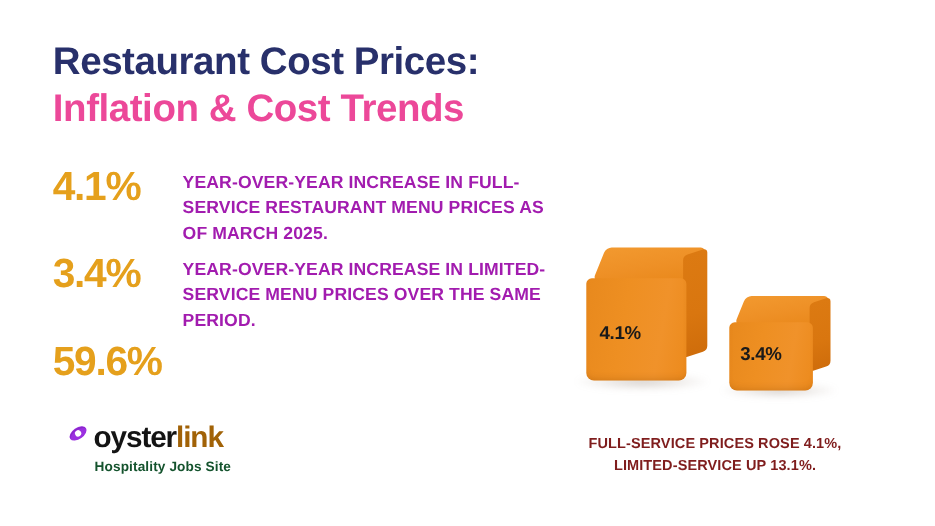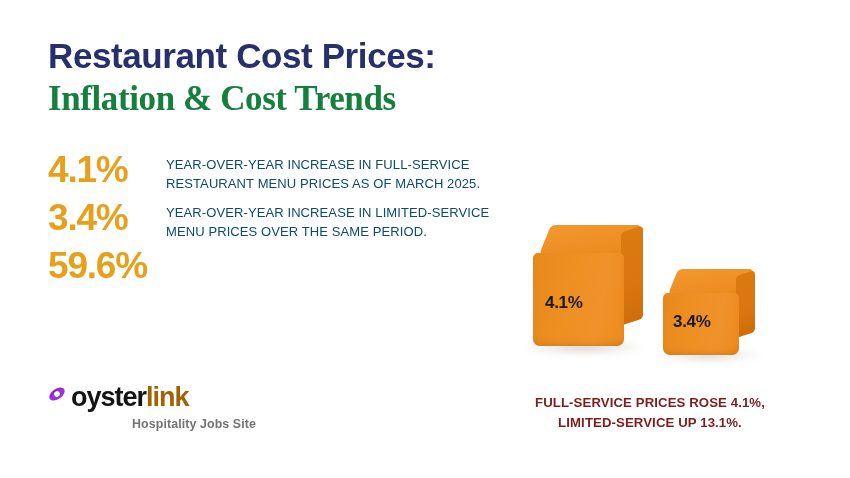--- a/index.html
+++ b/index.html
@@ -41,12 +41,11 @@
   .title-sub {
     font-size: 35px;
     font-weight: bold;
-    color: #15803d;
+    color: #ec4899;
     letter-spacing: -0.4px;
     line-height: 1.16;
     white-space: nowrap;
     margin-top: 2px;
-    font-family: Liberation Serif, serif;
   }
 
   .stats {

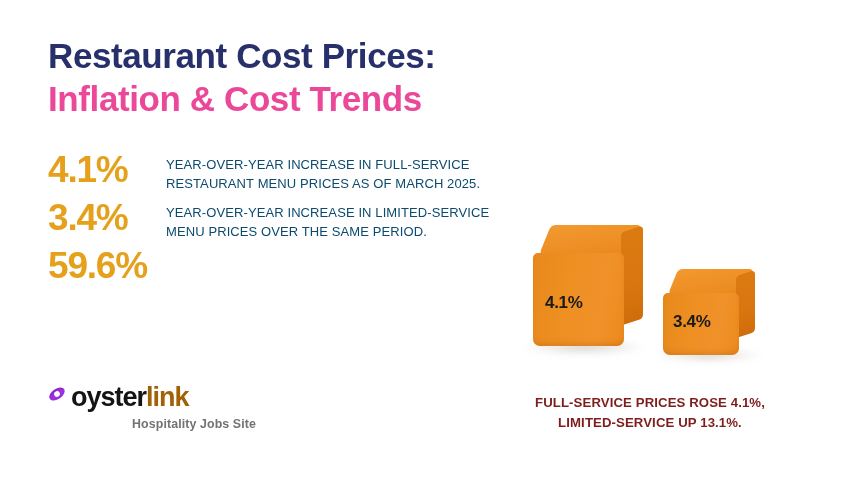--- a/index.html
+++ b/index.html
@@ -67,9 +67,9 @@
     margin-top: -4px;
   }
   .stat-text {
-    font-size: 13px;
-    font-weight: normal;
-    color: #0c4a6e;
+    font-size: 16px;
+    font-weight: bold;
+    color: #a21caf;
     line-height: 1.42;
     letter-spacing: 0.1px;
     padding-top: 1px;

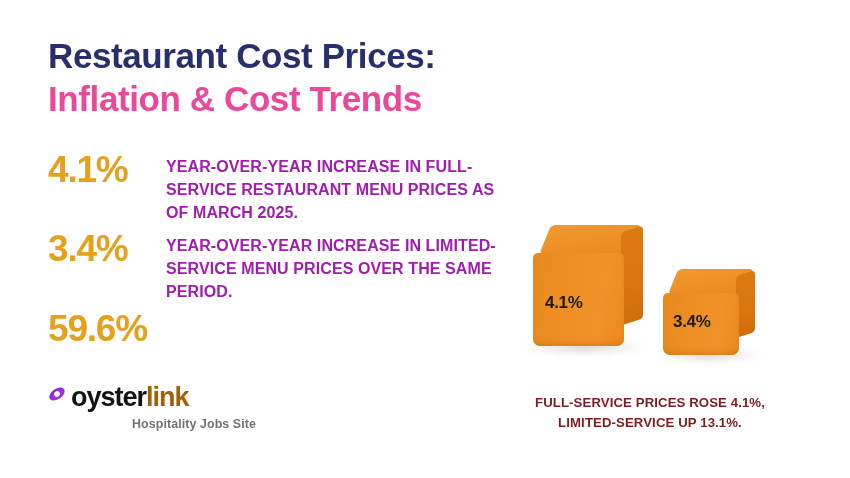--- a/index.html
+++ b/index.html
@@ -78,10 +78,9 @@
   
   .logo-block {
     position: absolute;
-    left: 46px;
+    left: 60px;
     top: 382px;
     width: 210px;
-    text-align: right;
   }
   .logo-row {
     display: flex;

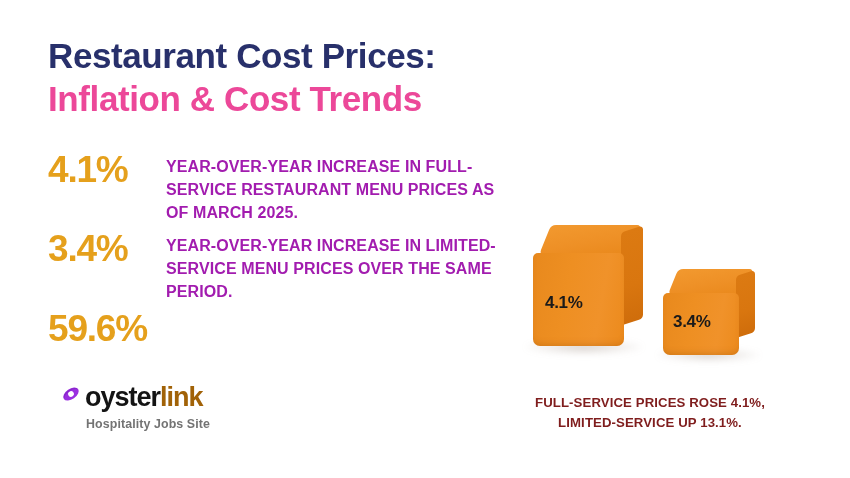--- a/index.html
+++ b/index.html
@@ -107,7 +107,7 @@
     margin-left: 26px;
     font-size: 12.4px;
     font-weight: bold;
-    color: #737373;
+    color: #14532d;
     letter-spacing: 0.1px;
   }
 

